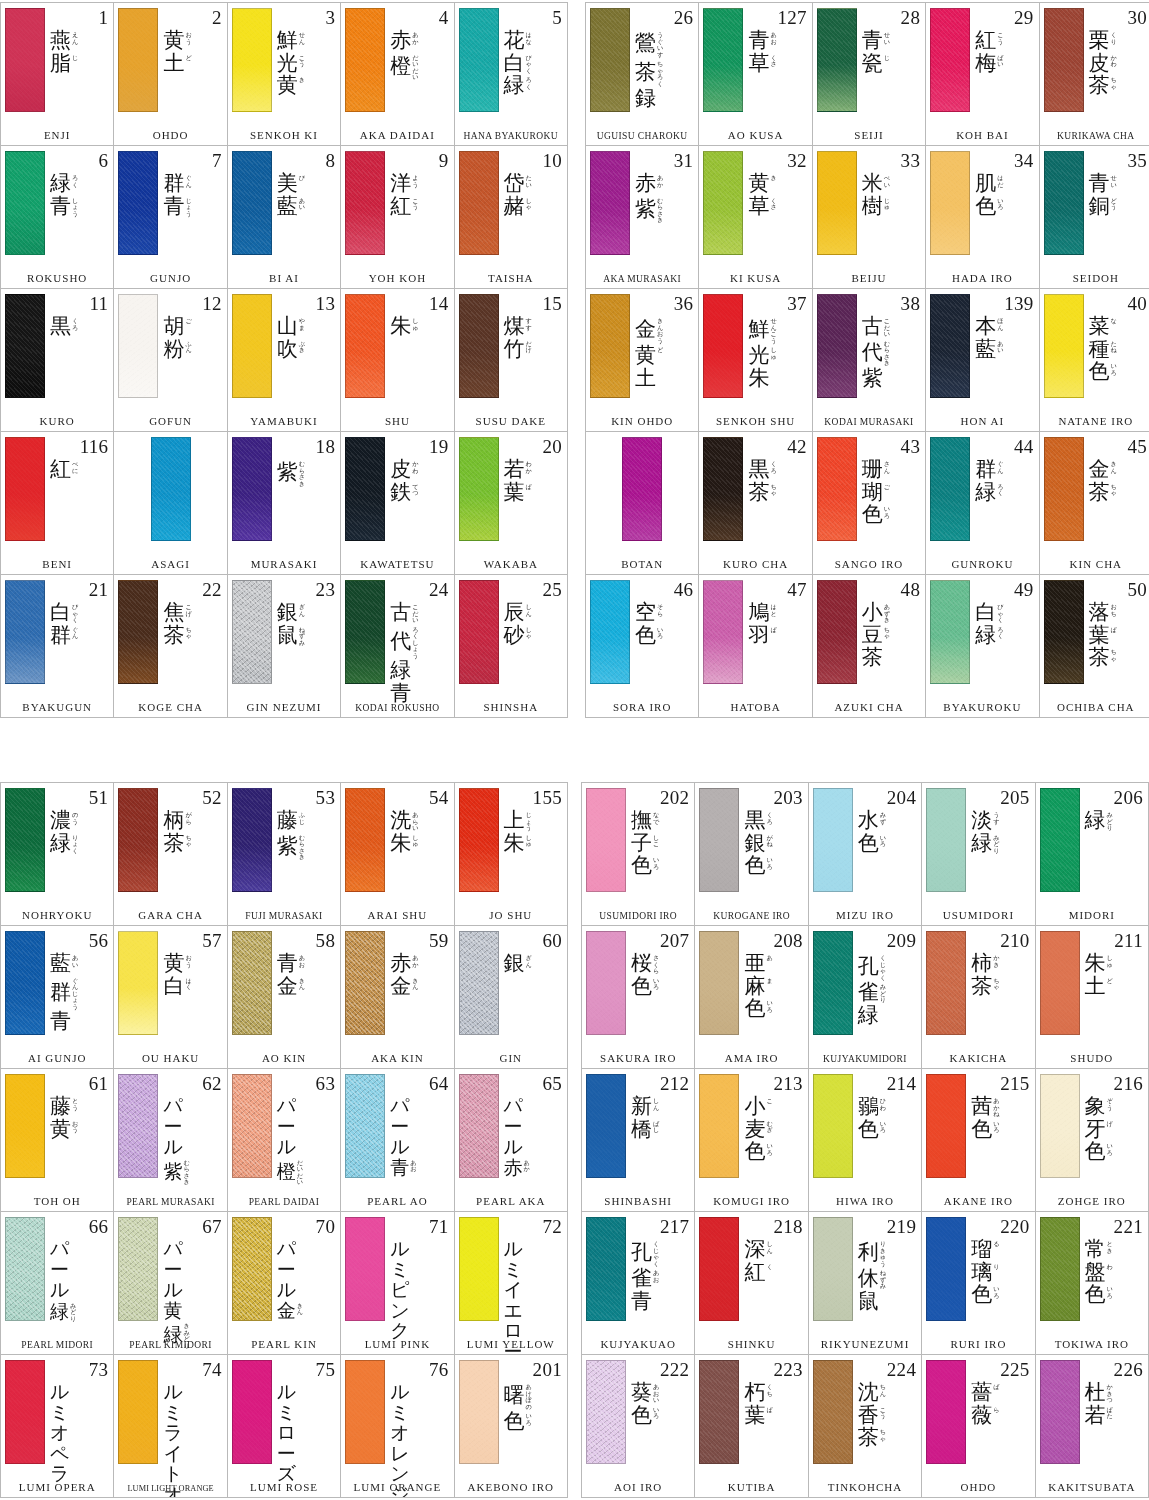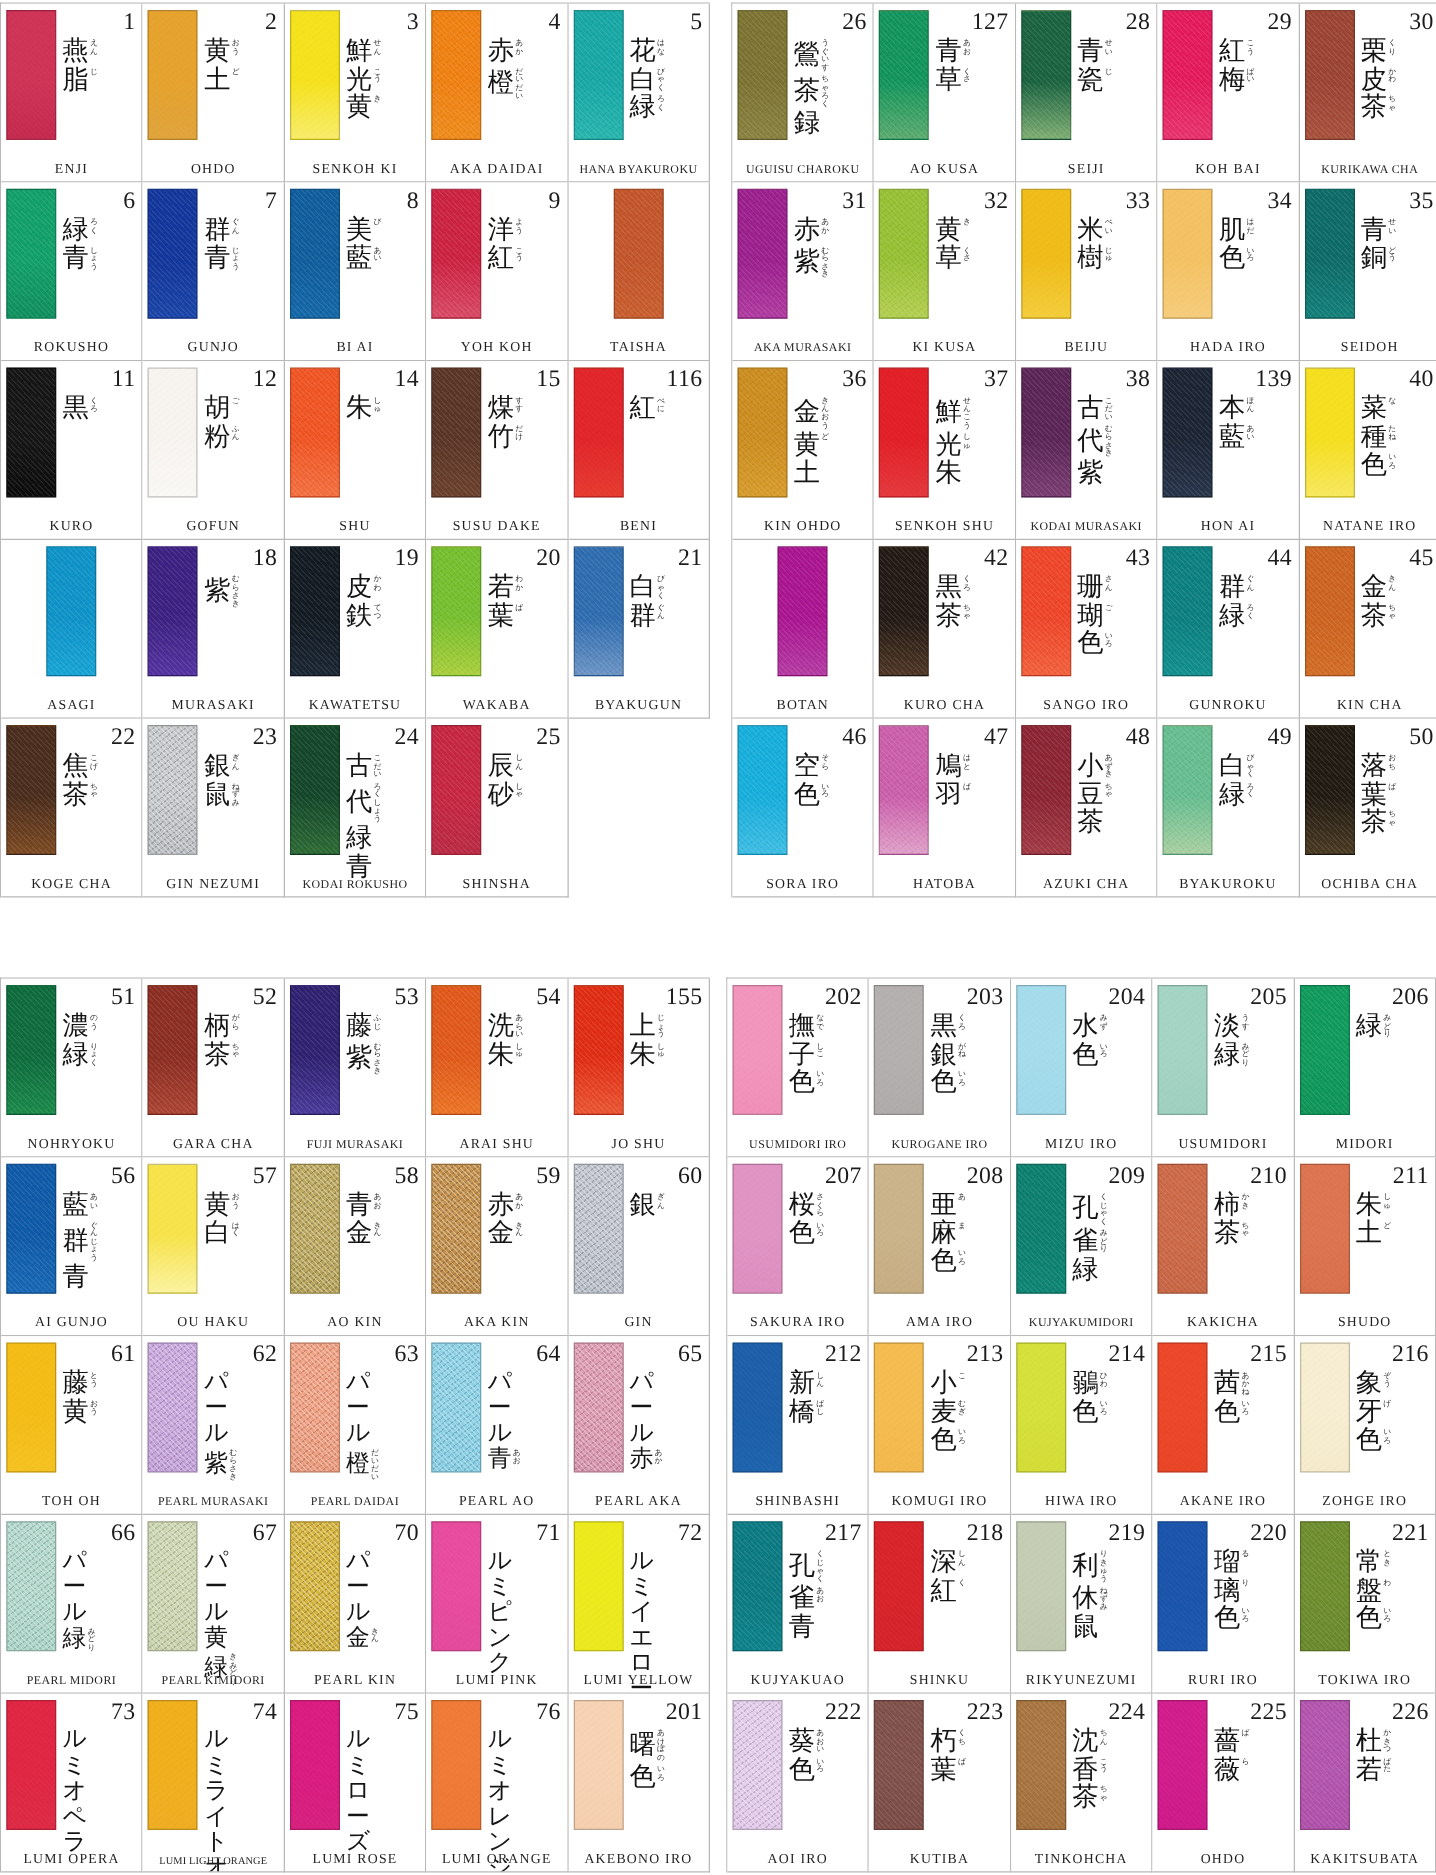--- a/index.html
+++ b/index.html
@@ -398,6 +398,25 @@
       <div class="cell">
         <div class="cell-body">
           <div class="swatch normal" style="background: linear-gradient(rgb(195, 85, 42) 0%, rgb(195, 85, 42) 55%, rgb(201, 94, 46) 100%);"></div>
+          <div class="cell-text">
+            <div class="num">10</div>
+            <div class="kanji-col">
+              <div class="kanji-row">
+                <span class="kanji-ch">岱</span>
+                <span class="furi">
+                  <span>た</span>
+                  <span>い</span>
+                </span>
+              </div>
+              <div class="kanji-row">
+                <span class="kanji-ch">赭</span>
+                <span class="furi">
+                  <span>し</span>
+                  <span>ゃ</span>
+                </span>
+              </div>
+            </div>
+          </div>
         </div>
         <div class="romaji">TAISHA</div>
       </div>

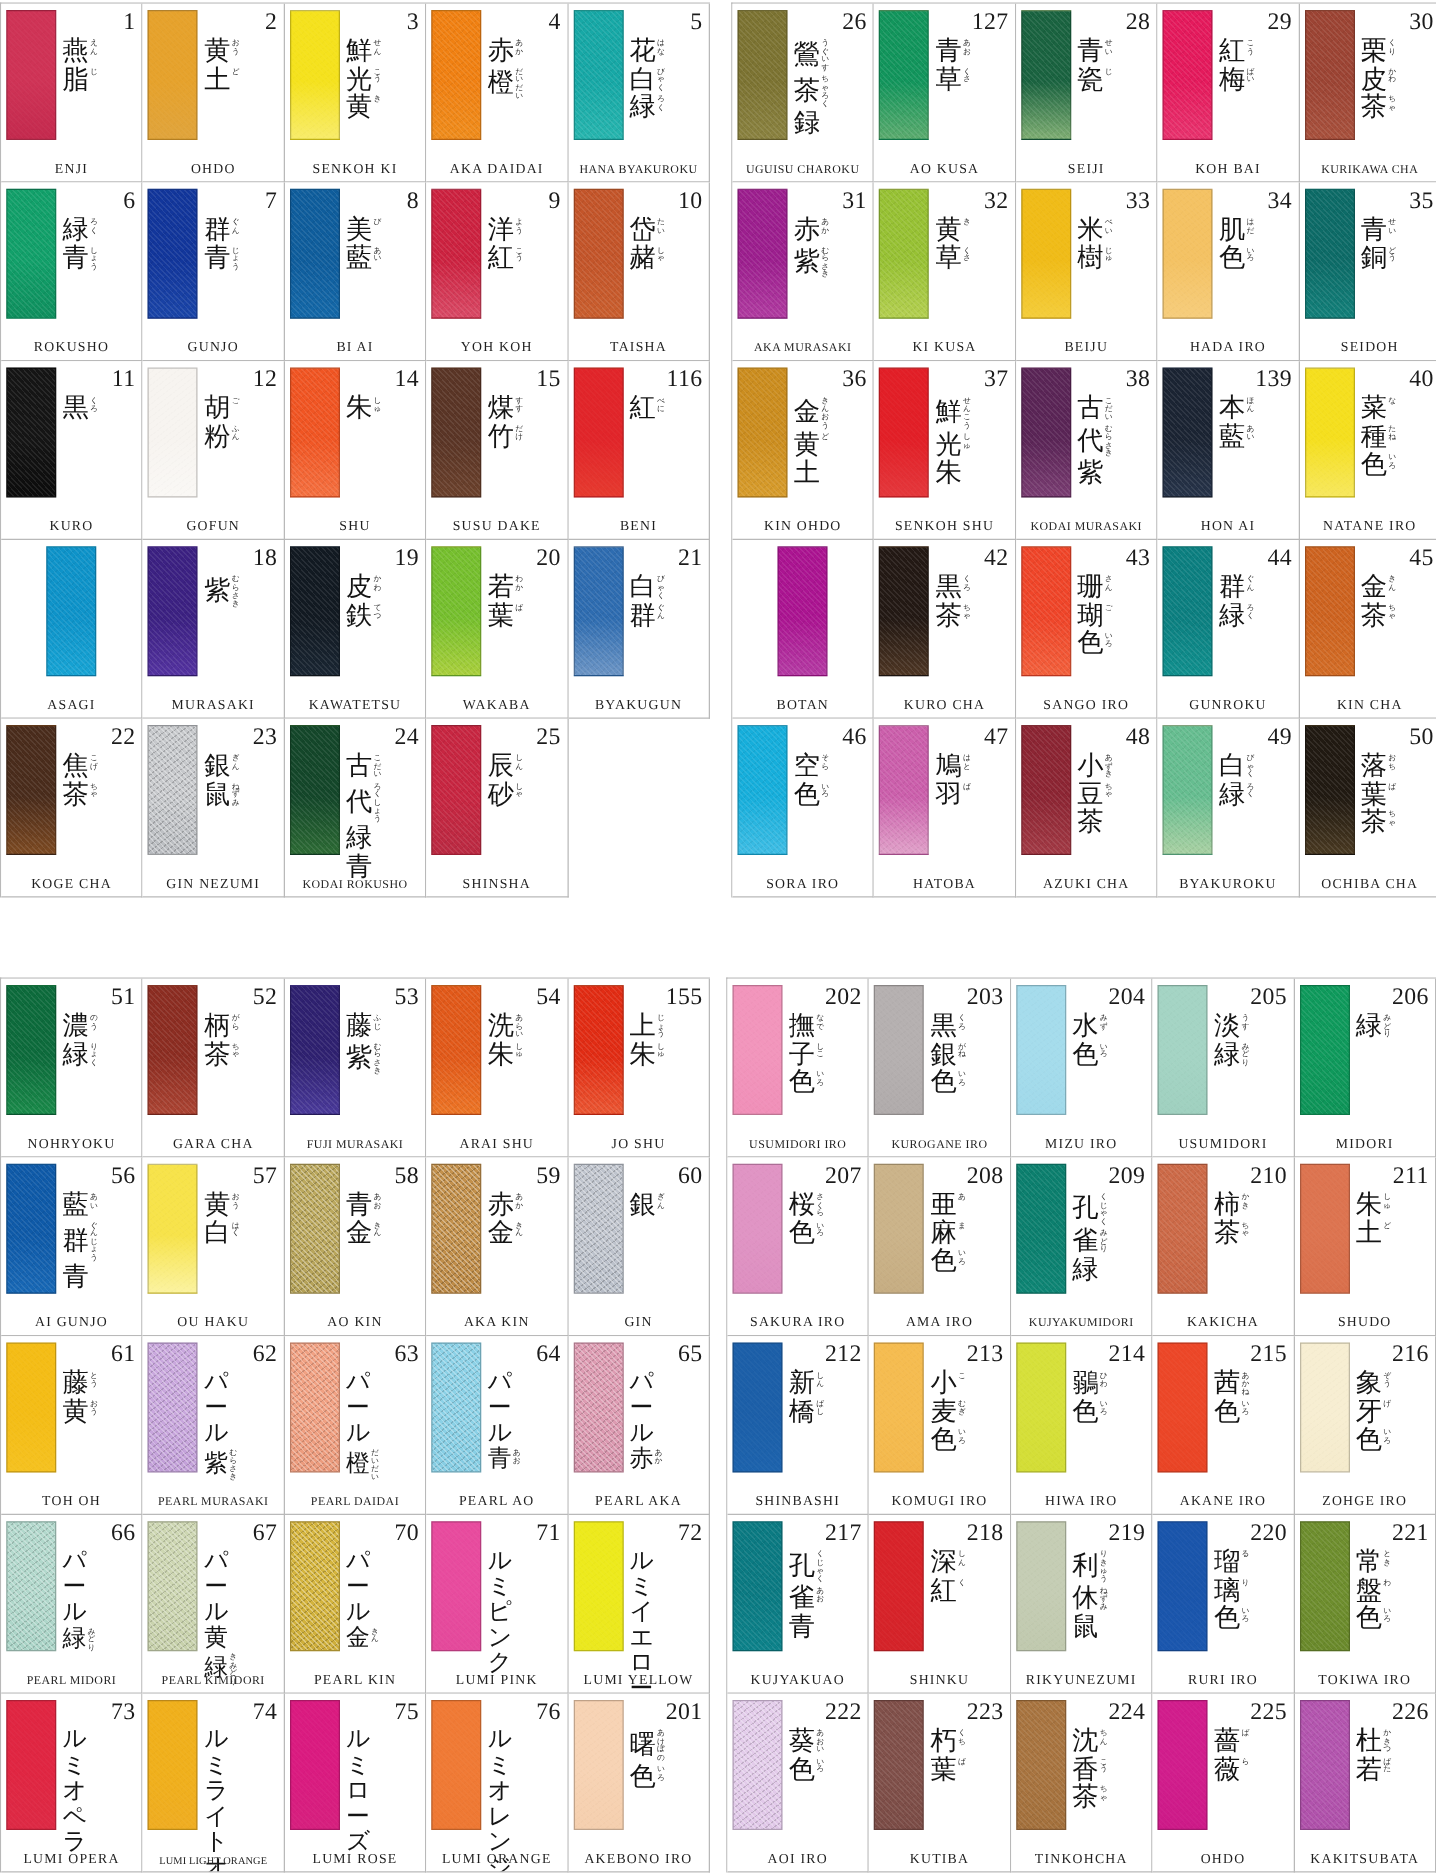--- a/index.html
+++ b/index.html
@@ -464,6 +464,31 @@
       </div>
       <div class="cell">
         <div class="cell-body">
+          <div class="swatch flat" style="background: linear-gradient(rgb(242, 199, 32) 0%, rgb(242, 199, 32) 55%, rgb(240, 198, 44) 100%);"></div>
+          <div class="cell-text">
+            <div class="num">13</div>
+            <div class="kanji-col">
+              <div class="kanji-row">
+                <span class="kanji-ch">山</span>
+                <span class="furi">
+                  <span>や</span>
+                  <span>ま</span>
+                </span>
+              </div>
+              <div class="kanji-row">
+                <span class="kanji-ch">吹</span>
+                <span class="furi">
+                  <span>ぶ</span>
+                  <span>き</span>
+                </span>
+              </div>
+            </div>
+          </div>
+        </div>
+        <div class="romaji">YAMABUKI</div>
+      </div>
+      <div class="cell">
+        <div class="cell-body">
           <div class="swatch normal" style="background: linear-gradient(rgb(240, 85, 35) 0%, rgb(240, 85, 35) 55%, rgb(244, 112, 64) 100%);"></div>
           <div class="cell-text">
             <div class="num">14</div>

